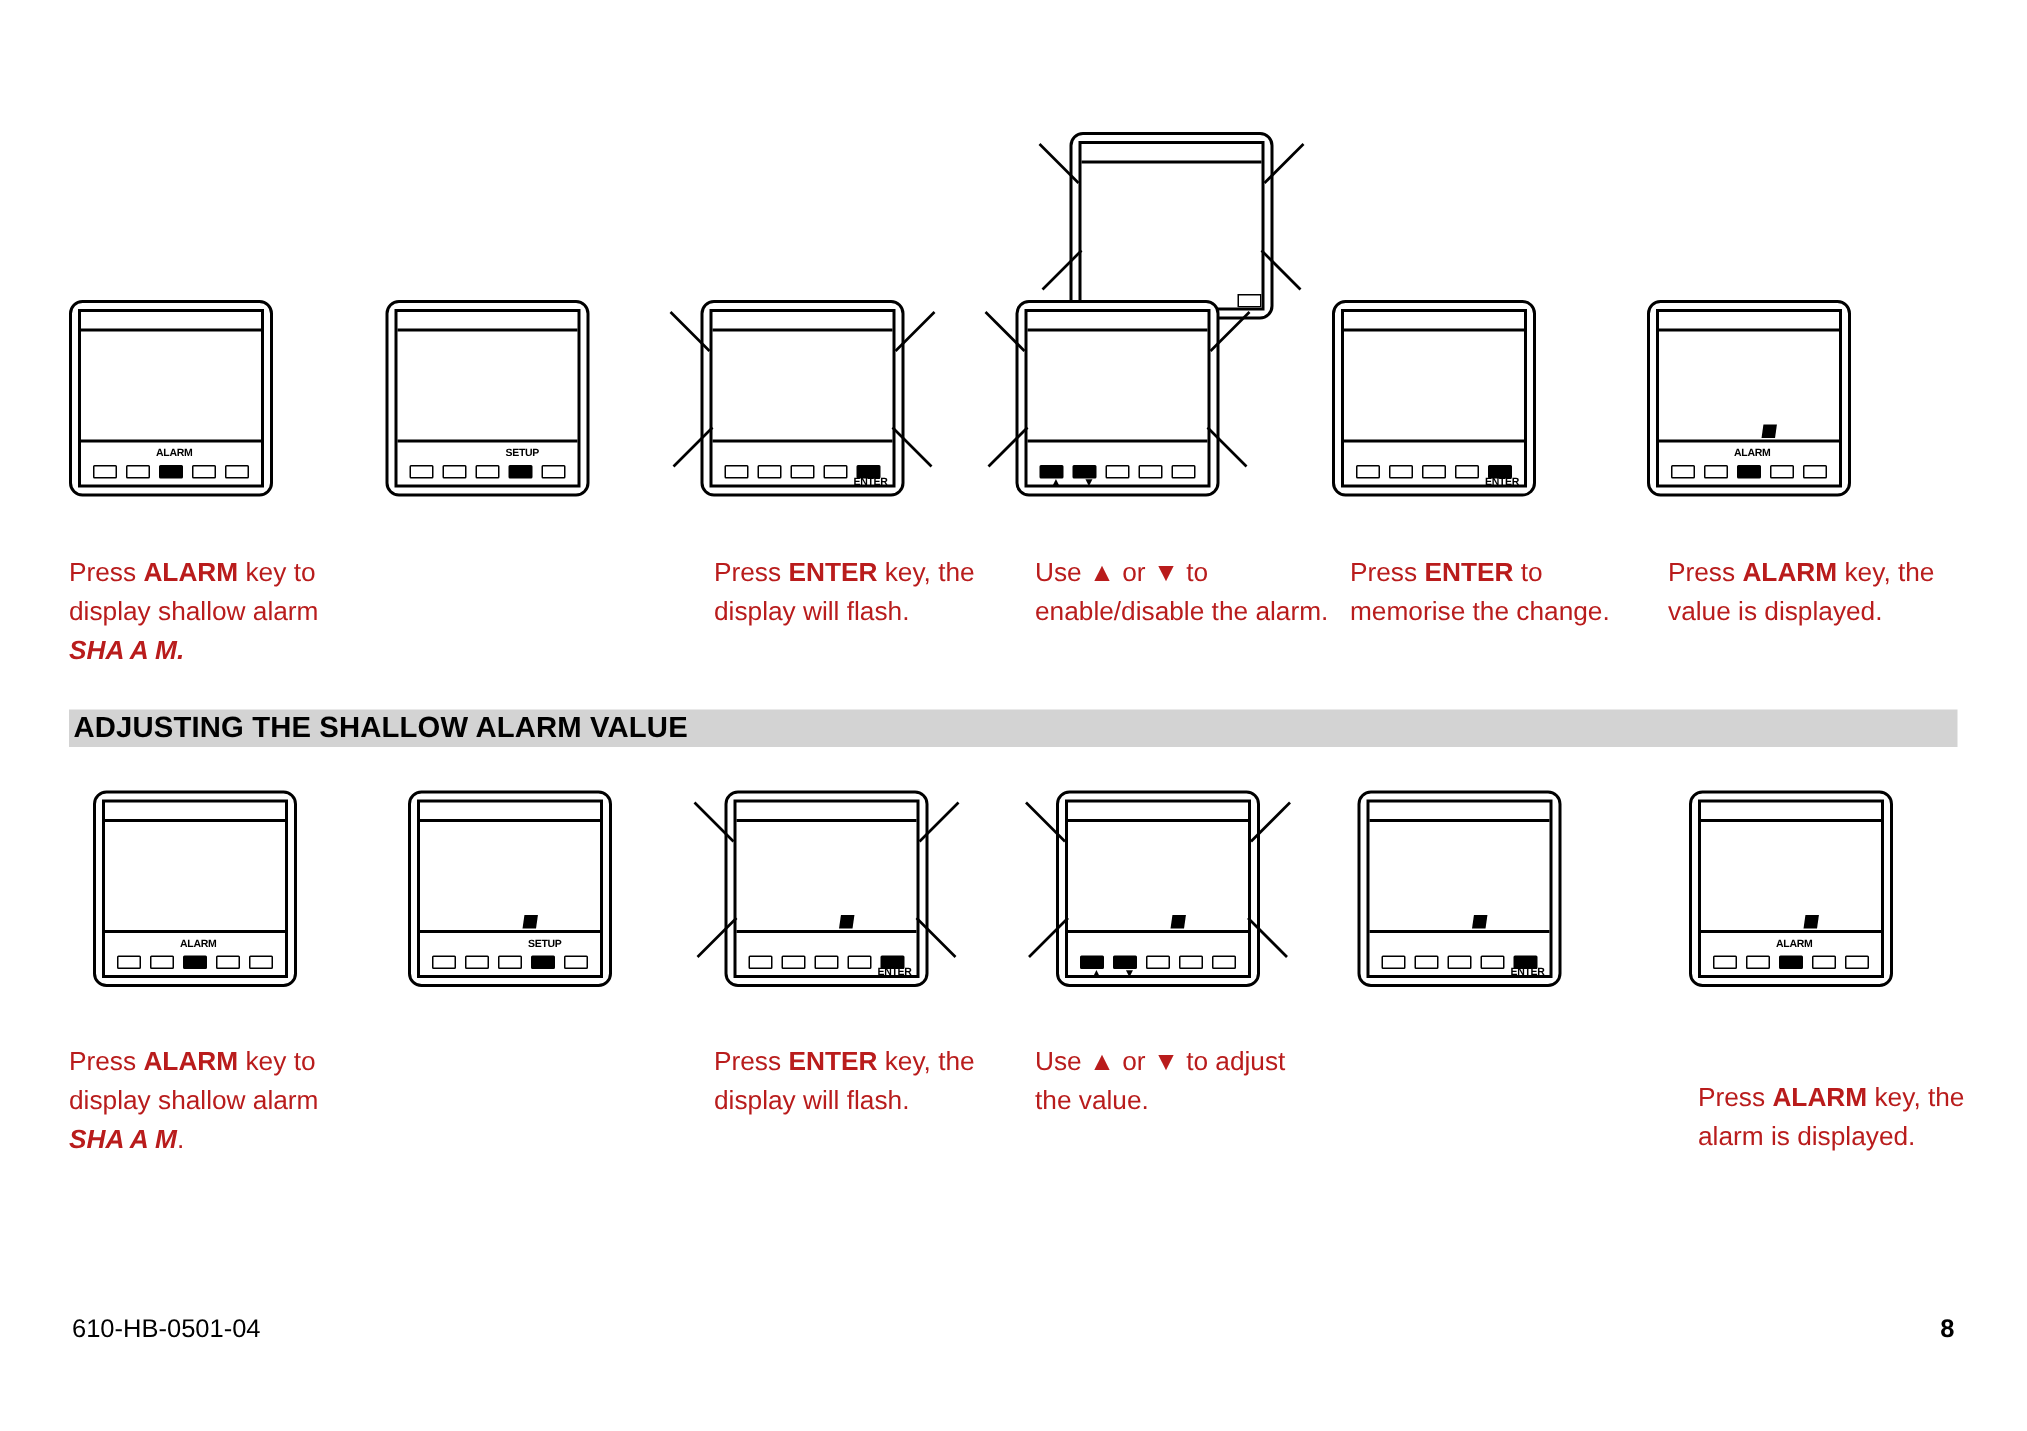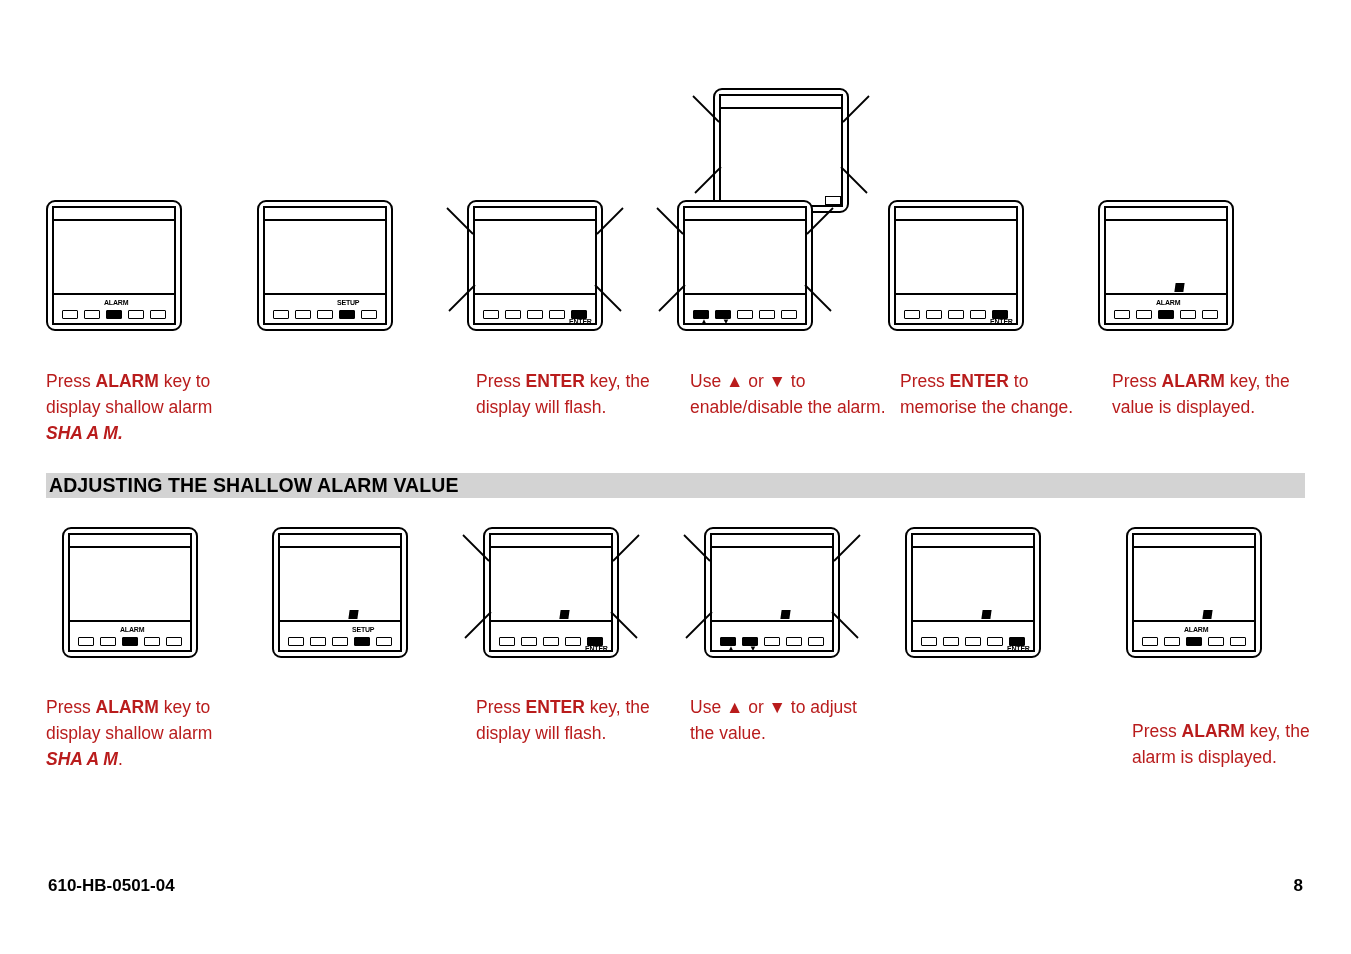--- a/index.html
+++ b/index.html
@@ -134,7 +134,7 @@
   
   .footer-left {
     position: absolute; left: 48px; bottom: 58px;
-    font-size: 17px; font-weight: bold;
+    font-size: 17px; font-weight: normal;
   }
   .footer-right {
     position: absolute; right: 48px; bottom: 58px;

